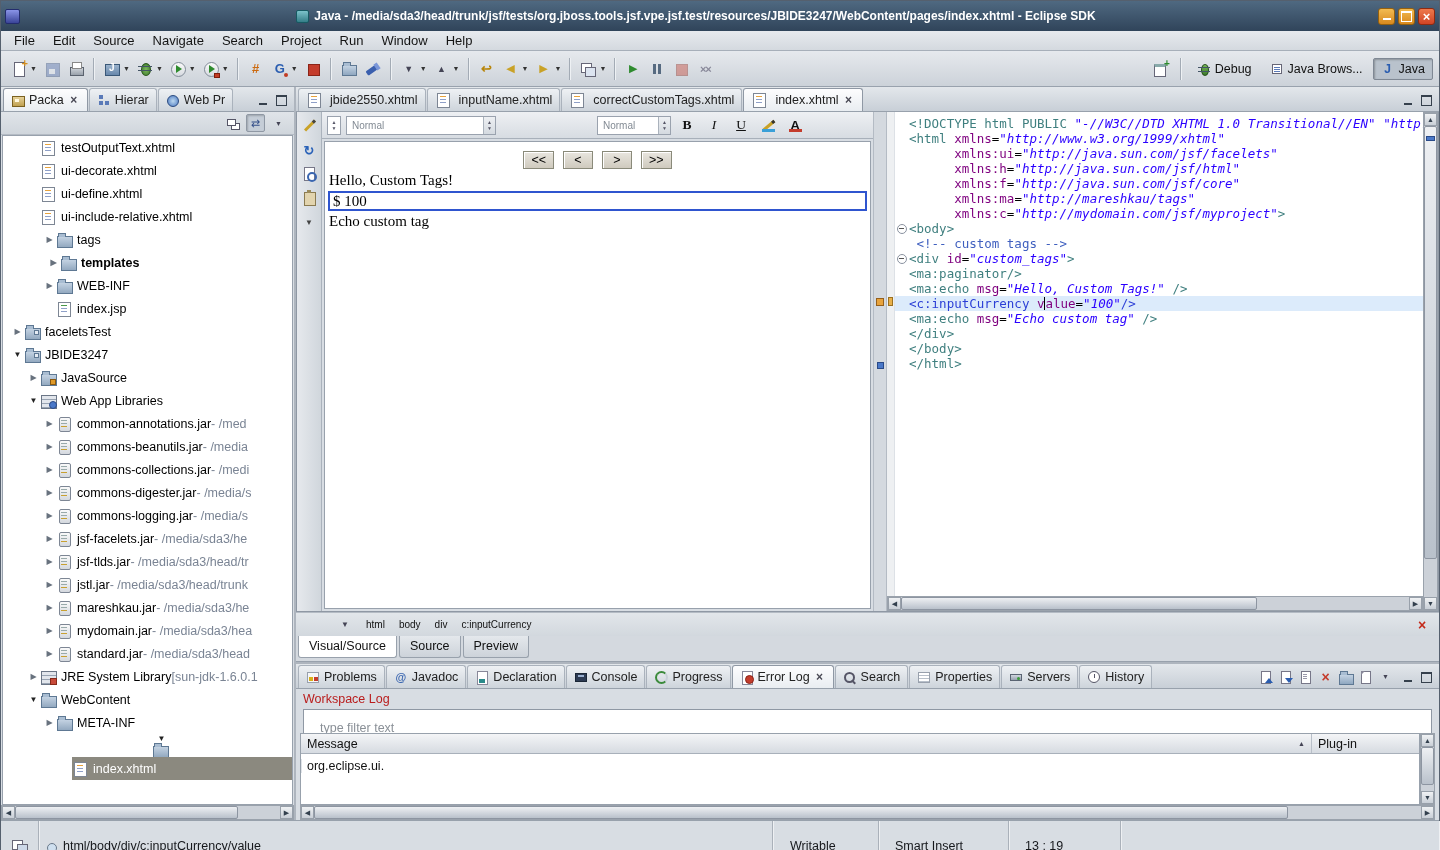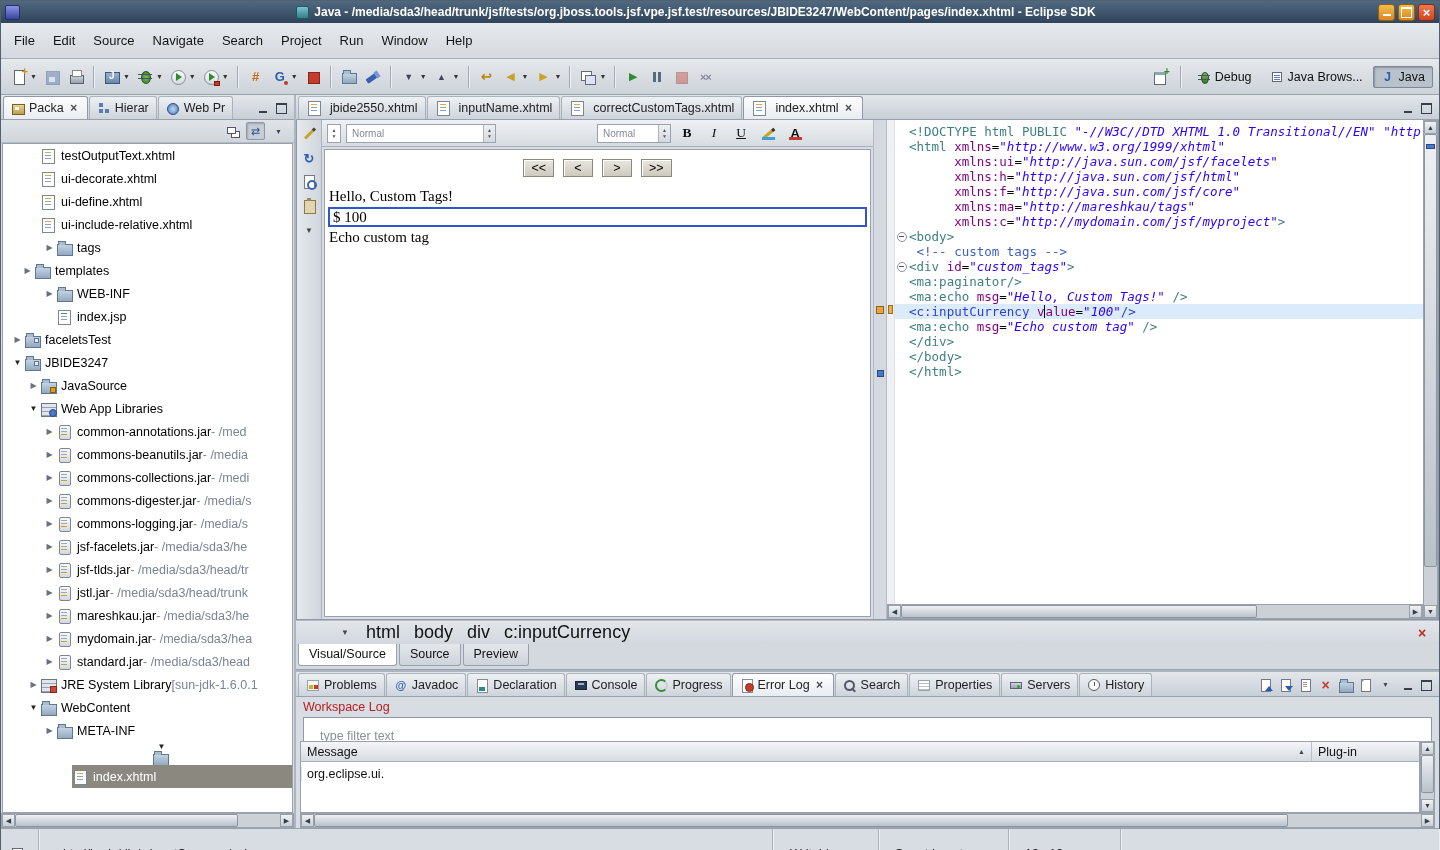--- a/index.html
+++ b/index.html
@@ -8,7 +8,7 @@
 .window{width:1440px;height:850px;display:flex;flex-direction:column;border:1px solid #55606e;background:#d8dde3}
 
 
-.titlebar{height:22px;flex:none;background:linear-gradient(#4f6981,#30445a);display:flex;align-items:center;color:#fff}
+.titlebar{height:30px;flex:none;background:linear-gradient(#4f6981,#30445a);display:flex;align-items:center;color:#fff}
 .appic{width:15px;height:15px;margin-left:4px;border-radius:2px;background:linear-gradient(#8a94e8,#3a4498);border:1px solid #232c6e;flex:none}
 .tb-center{flex:1;display:flex;justify-content:center;align-items:center;gap:5px;overflow:hidden}
 .docic{width:13px;height:13px;border-radius:2px;background:linear-gradient(#7cc2ca,#357e88);border:1px solid #175a62;flex:none}

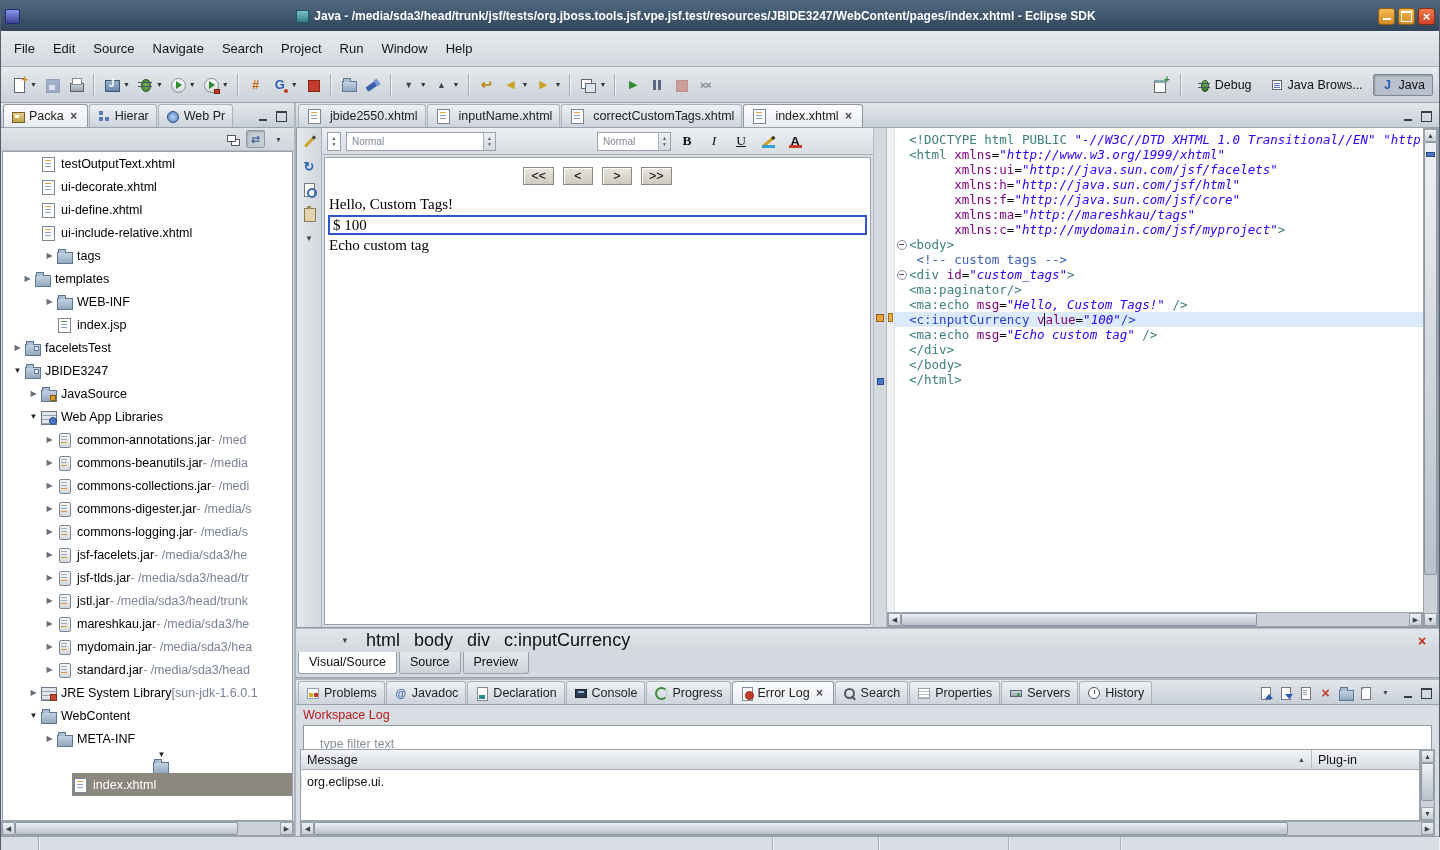--- a/index.html
+++ b/index.html
@@ -23,7 +23,7 @@
 .tbn-close::before{content:"×";font:bold 13px "Liberation Sans";color:#fff;line-height:1}
 
 
-.menubar{height:36px;flex:none;background:linear-gradient(#e7eaee,#d4d9df);border-bottom:1px solid #a7afb9;display:flex;align-items:center;padding-left:4px}
+.menubar{height:20px;flex:none;background:linear-gradient(#e7eaee,#d4d9df);border-bottom:1px solid #a7afb9;display:flex;align-items:center;padding-left:4px}
 .mi{padding:4px 9px;font-size:13px;color:#141414}
 
 

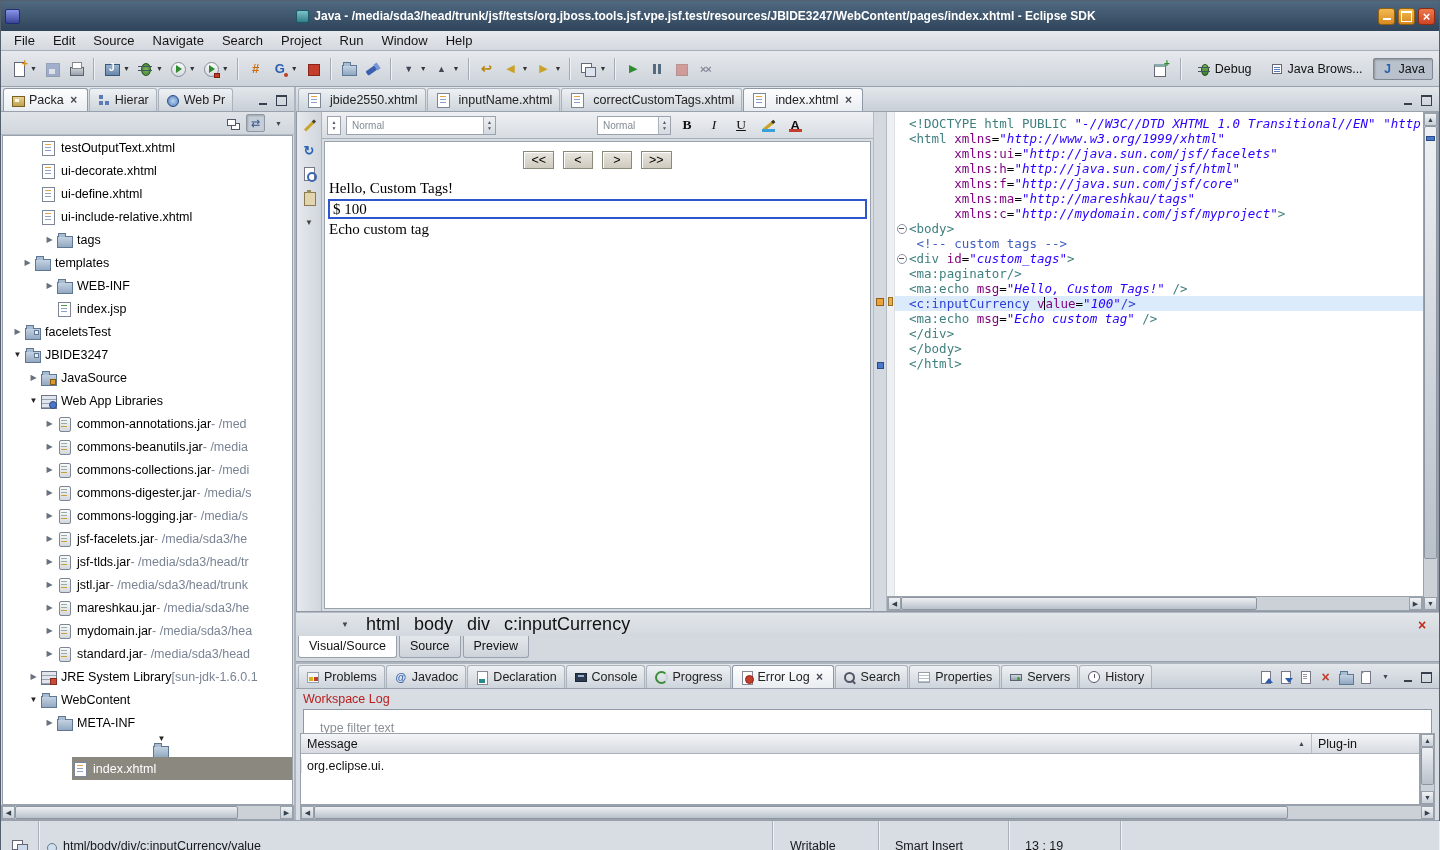--- a/index.html
+++ b/index.html
@@ -160,7 +160,7 @@
 .vcontent{flex:1;min-height:0;margin:2px;border:1px solid #98a1ac;background:#fff;overflow:hidden;font-family:"Liberation Serif",serif;font-size:15px;color:#000}
 .paginator{display:flex;justify-content:center;gap:9px;margin-top:9px}
 .pgbtn{min-width:30px;padding:1px 7px;text-align:center;background:linear-gradient(#e9e6df,#cfcabe);border:1px solid #8a8a7a;box-shadow:inset 1px 1px 0 #fff;font-family:"Liberation Sans",sans-serif;font-size:12.5px;color:#000}
-.vtext{padding-left:4px;line-height:19px;margin-top:10px}
+.vtext{padding-left:4px;line-height:19px;margin-top:2px}
 .currencybox{margin:1px 3px;border:2px solid #2f55cf;height:20px;display:flex;align-items:center;padding-left:3px}
 
 .vsash{width:13px;flex:none;background:#d4d9df;border-right:1px solid #b4bbc4;position:relative}

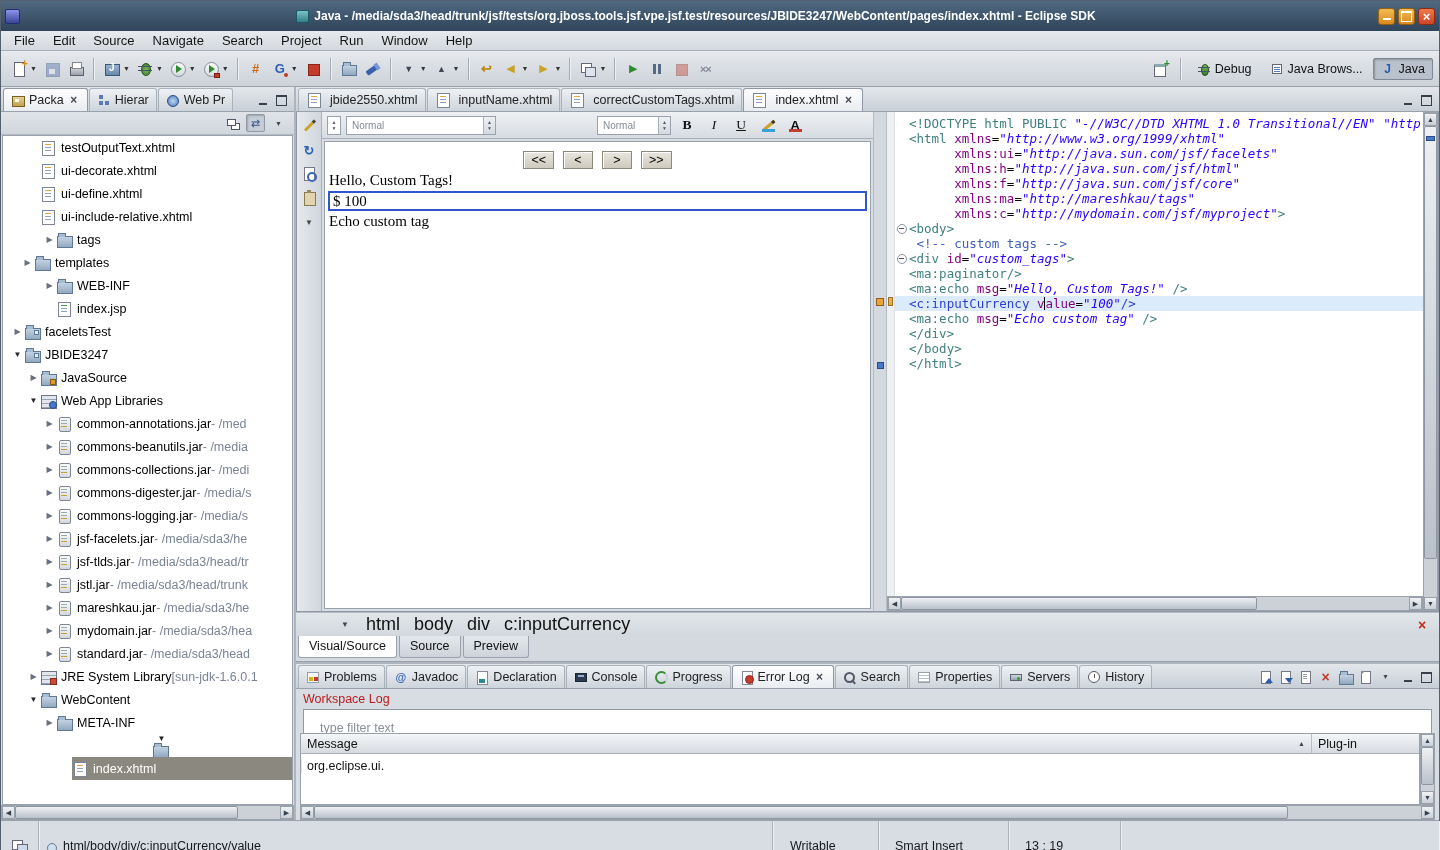--- a/index.html
+++ b/index.html
@@ -463,7 +463,7 @@
               <span class="ic ic-folder"></span>
               <span class="tlabel">tags</span>
             </div>
-            <div class="trow" style="padding-left: 18px;">
+            <div class="trow" style="padding-left: 44px; font-weight: bold;">
               <span class="arrow col"></span>
               <span class="ic ic-folder"></span>
               <span class="tlabel">templates</span>

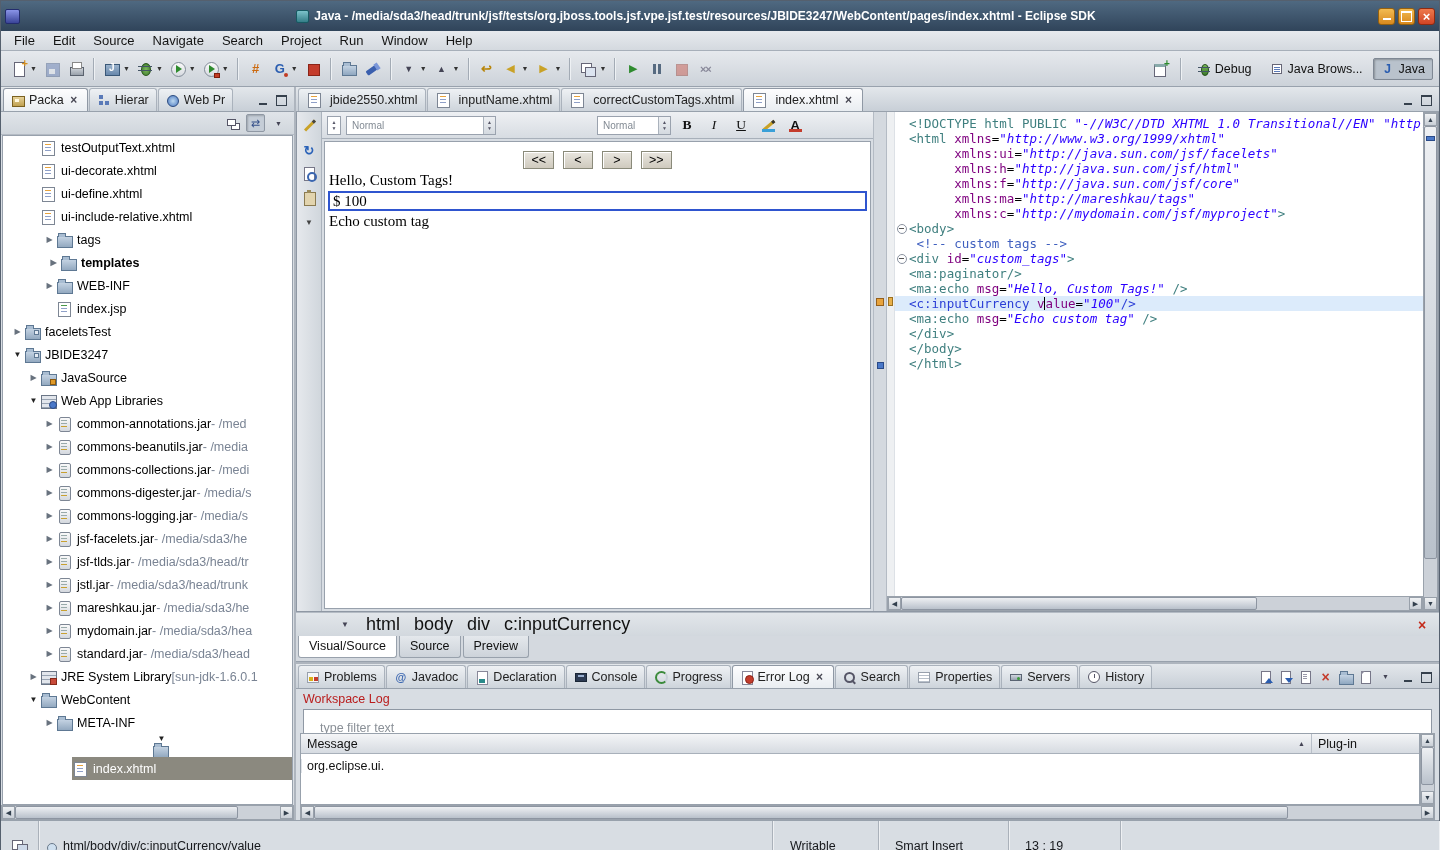--- a/index.html
+++ b/index.html
@@ -195,7 +195,7 @@
 .ovmark{position:absolute;left:2px;top:10px;width:9px;height:5px;background:#4a78c8;border:1px solid #2a4a88}
 
 
-.selbar{height:24px;flex:none;background:linear-gradient(#e2e6ea,#d2d8de);border-top:1px solid #b4bbc4;display:flex;align-items:center;padding-left:42px;gap:14px;font-size:18px}
+.selbar{height:24px;flex:none;background:linear-gradient(#e2e6ea,#d2d8de);border-top:1px solid #b4bbc4;display:flex;align-items:center;padding-left:42px;gap:14px;font-size:10px}
 .sbdrop{width:14px;height:14px;display:flex;align-items:center;justify-content:center}
 .sbdrop::before{content:"▼";font-size:8px;color:#445}
 .sbitem{color:#111}

